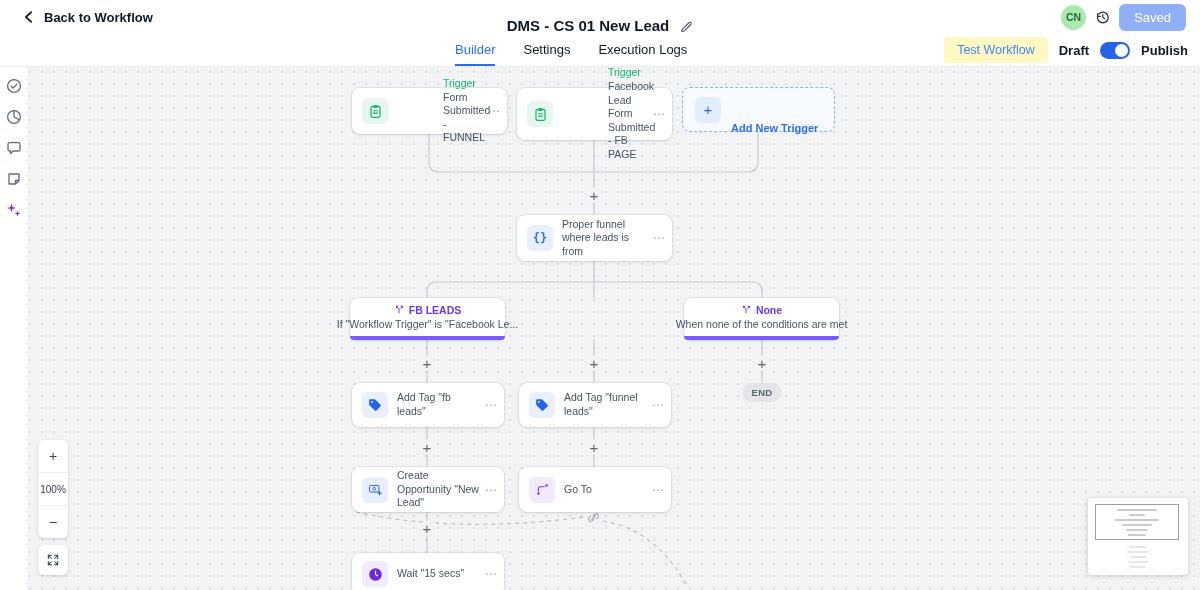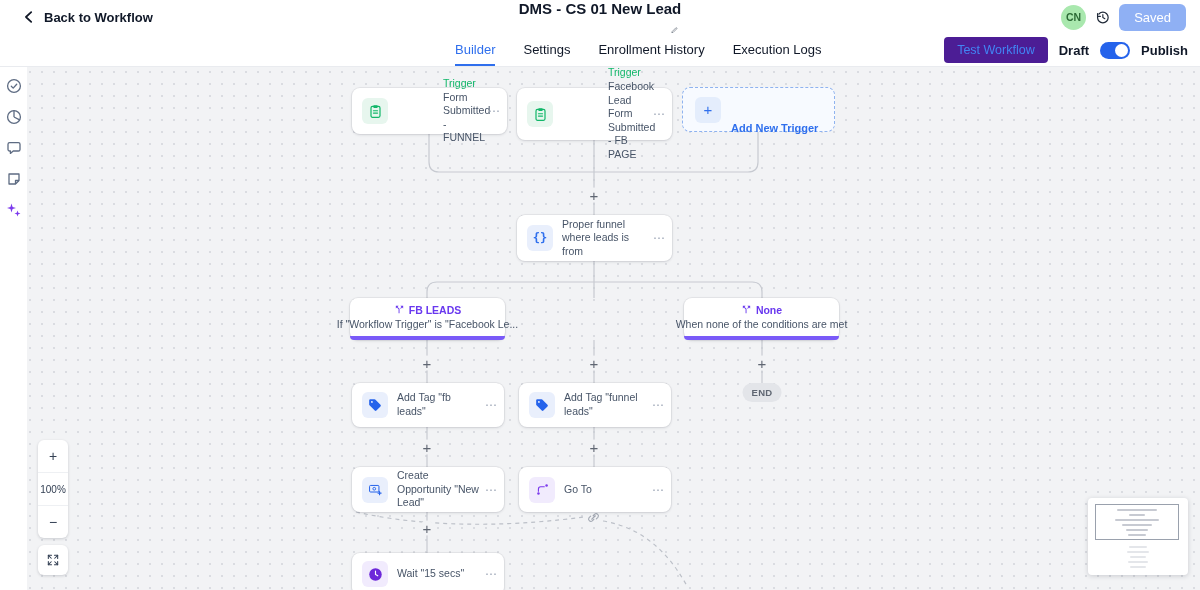--- a/index.html
+++ b/index.html
@@ -8,7 +8,7 @@
   
   .header{position:absolute;top:0;left:0;right:0;height:34px;background:#fff;border-bottom:1px solid #edeff2;z-index:10;}
   .back{position:absolute;left:22px;top:0;height:34px;display:flex;align-items:center;gap:8px;font-size:13px;font-weight:600;color:#101828;cursor:pointer;}
-  .title-wrap{position:absolute;left:50%;top:0;transform:translateX(-50%);height:34px;display:flex;align-items:flex-end;gap:9px;flex-direction:column;}
+  .title-wrap{position:absolute;left:50%;top:0;transform:translateX(-50%);height:34px;display:flex;align-items:flex-end;gap:9px;}
   .title{font-size:15px;font-weight:700;color:#101828;white-space:nowrap;}
   .header-right{position:absolute;right:14px;top:0;height:34px;display:flex;align-items:center;gap:8px;}
   .avatar{width:25px;height:25px;border-radius:50%;background:#a9e8ae;color:#2c6b36;font-size:10.5px;font-weight:700;display:flex;align-items:center;justify-content:center;}

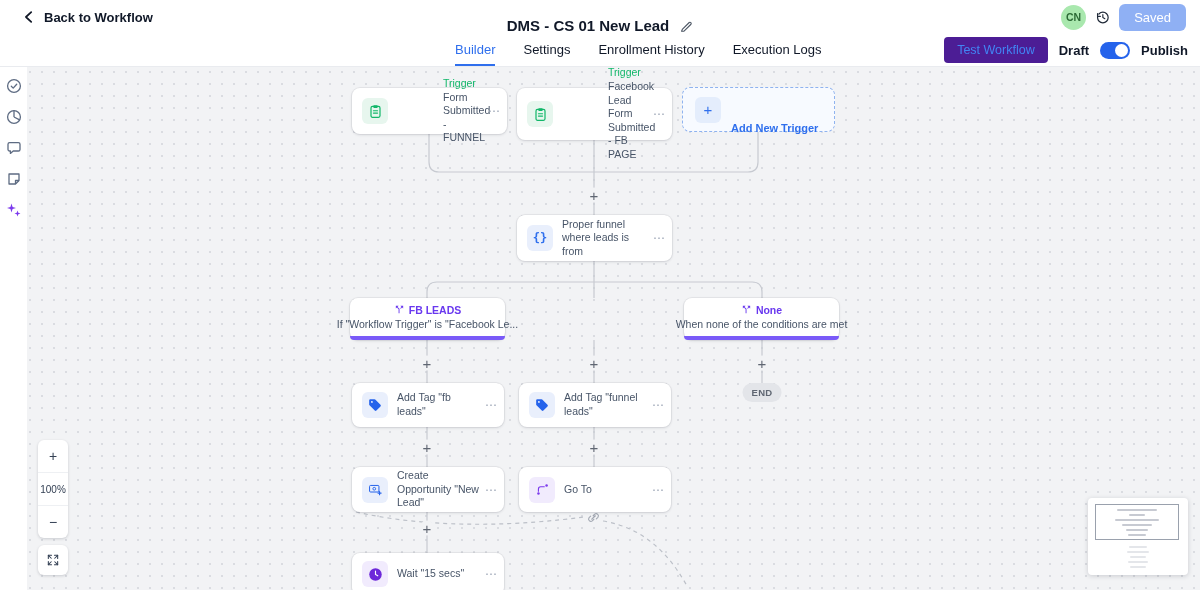--- a/index.html
+++ b/index.html
@@ -102,7 +102,6 @@
     <div class="tabs">
       <div class="tab active">Builder</div>
       <div class="tab">Settings</div>
-      <div class="tab">Enrollment History</div>
       <div class="tab">Execution Logs</div>
     </div>
     <div class="tabbar-right">

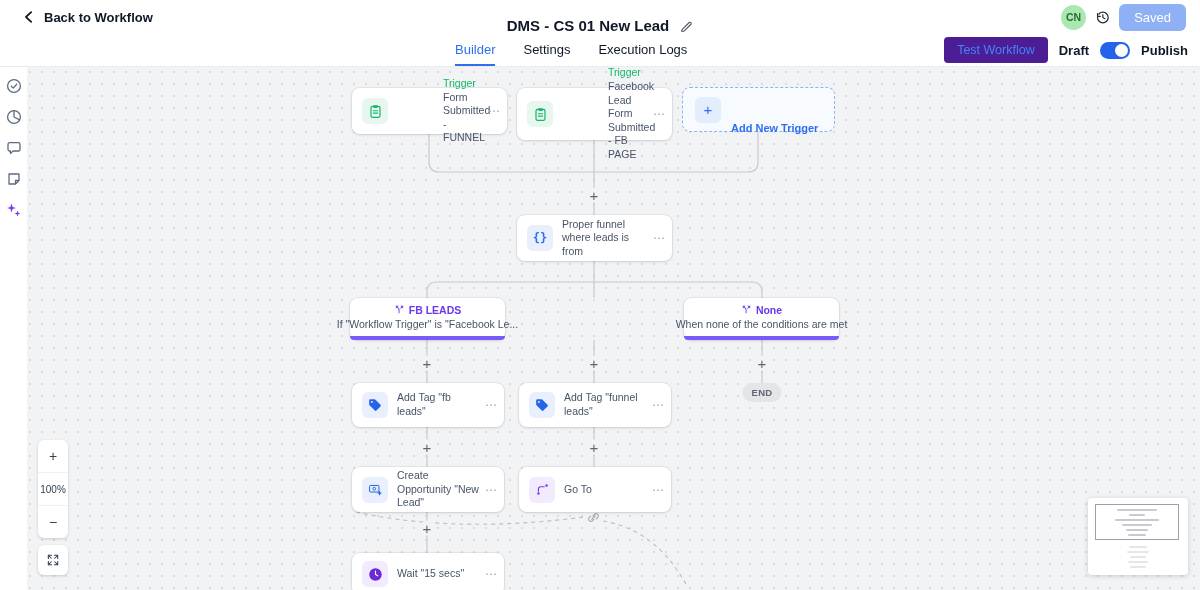--- a/index.html
+++ b/index.html
@@ -20,7 +20,7 @@
   .tab{height:32px;display:flex;align-items:center;font-size:13px;color:#101828;border-bottom:2px solid transparent;box-sizing:border-box;cursor:pointer;white-space:nowrap;}
   .tab.active{color:#2f6fed;border-bottom-color:#2f6fed;}
   .tabbar-right{position:absolute;right:12px;top:0;height:32px;display:flex;align-items:center;gap:11px;}
-  .test-btn{background:#4c1d95;color:#4285f4;font-size:12.5px;padding:6px 13px;border:none;border-radius:4px;font-family:inherit;}
+  .test-btn{background:#fef9c3;color:#4285f4;font-size:12.5px;padding:6px 13px;border:none;border-radius:4px;font-family:inherit;}
   .bold-lbl{font-size:13px;font-weight:700;color:#101828;}
   .toggle{width:30px;height:17px;border-radius:9px;background:#2563eb;position:relative;cursor:pointer;}
   .toggle .knob{position:absolute;right:2px;top:2px;width:13px;height:13px;border-radius:50%;background:#fff;}

